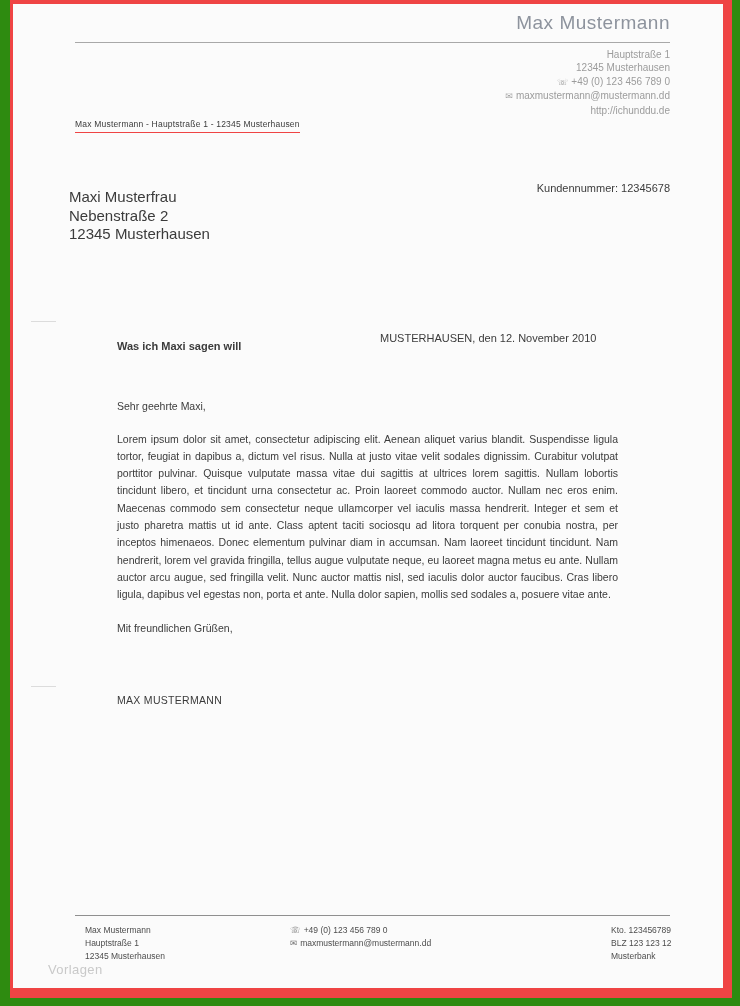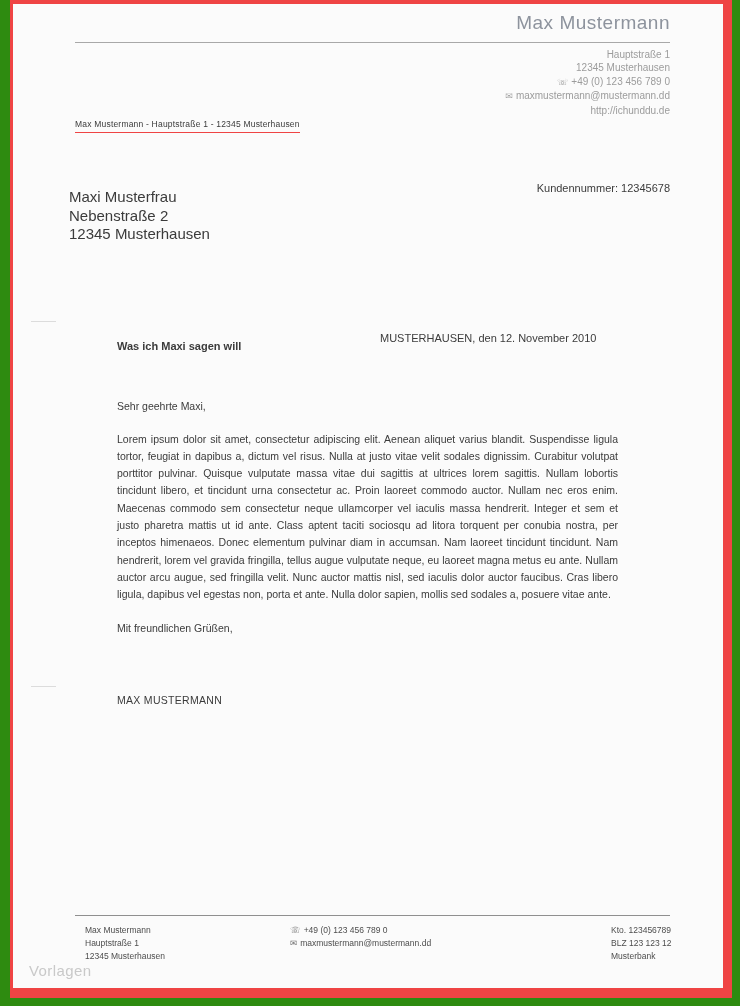--- a/index.html
+++ b/index.html
@@ -72,8 +72,8 @@
   .footer .icon{font-size:8.5px;color:#6d6d6d;margin-right:3px;}
   
   .watermark{
-    position:absolute;left:16px;top:958px;
-    font-size:15px;color:#c9c9c9;letter-spacing:.4px;
+    position:absolute;left:35px;top:958px;
+    font-size:13px;color:#c9c9c9;letter-spacing:.4px;
   }
 </style>
 </head>

